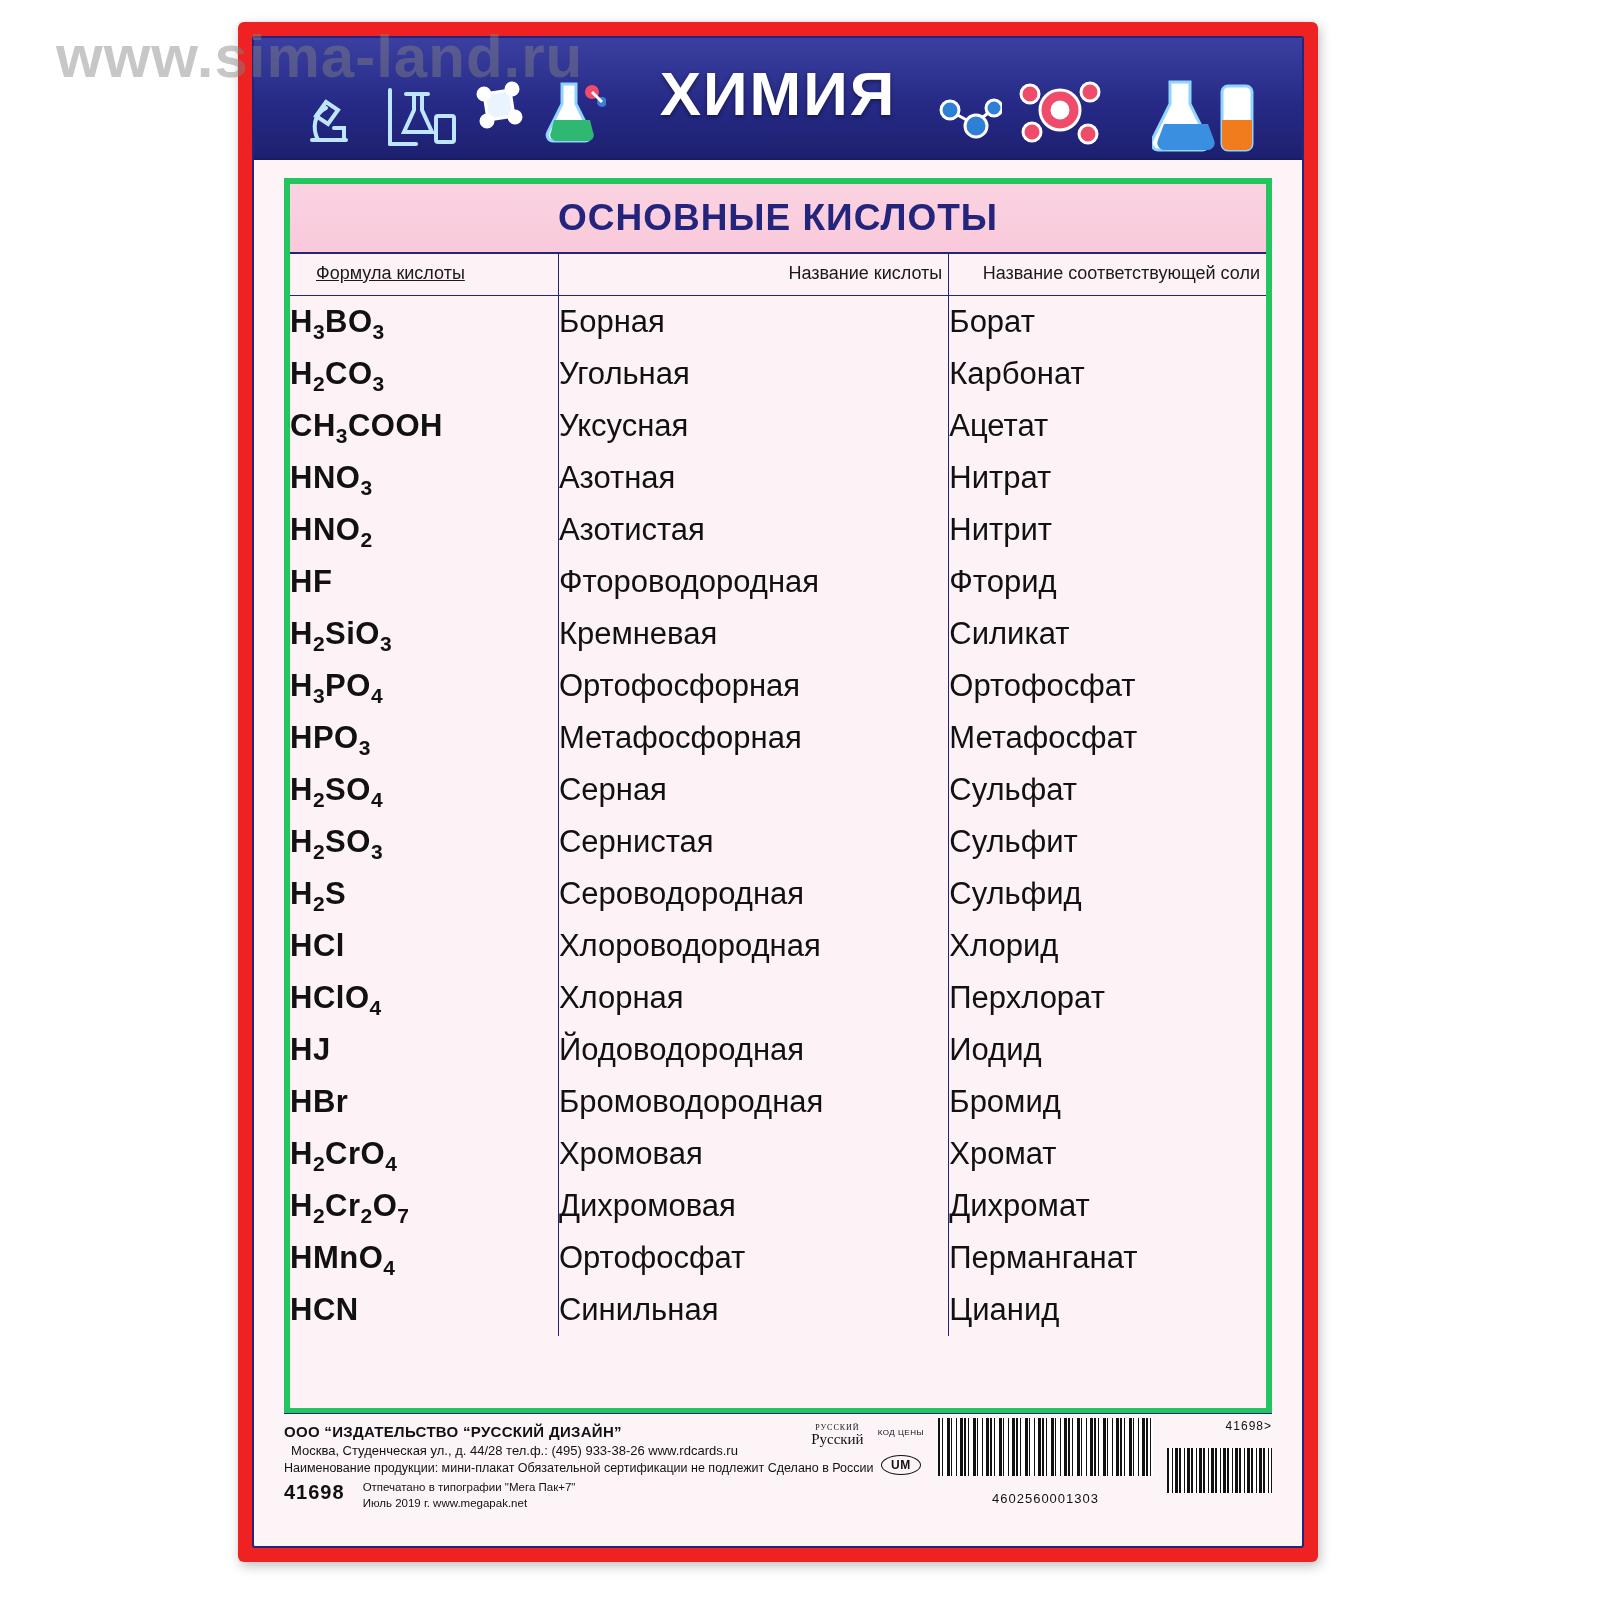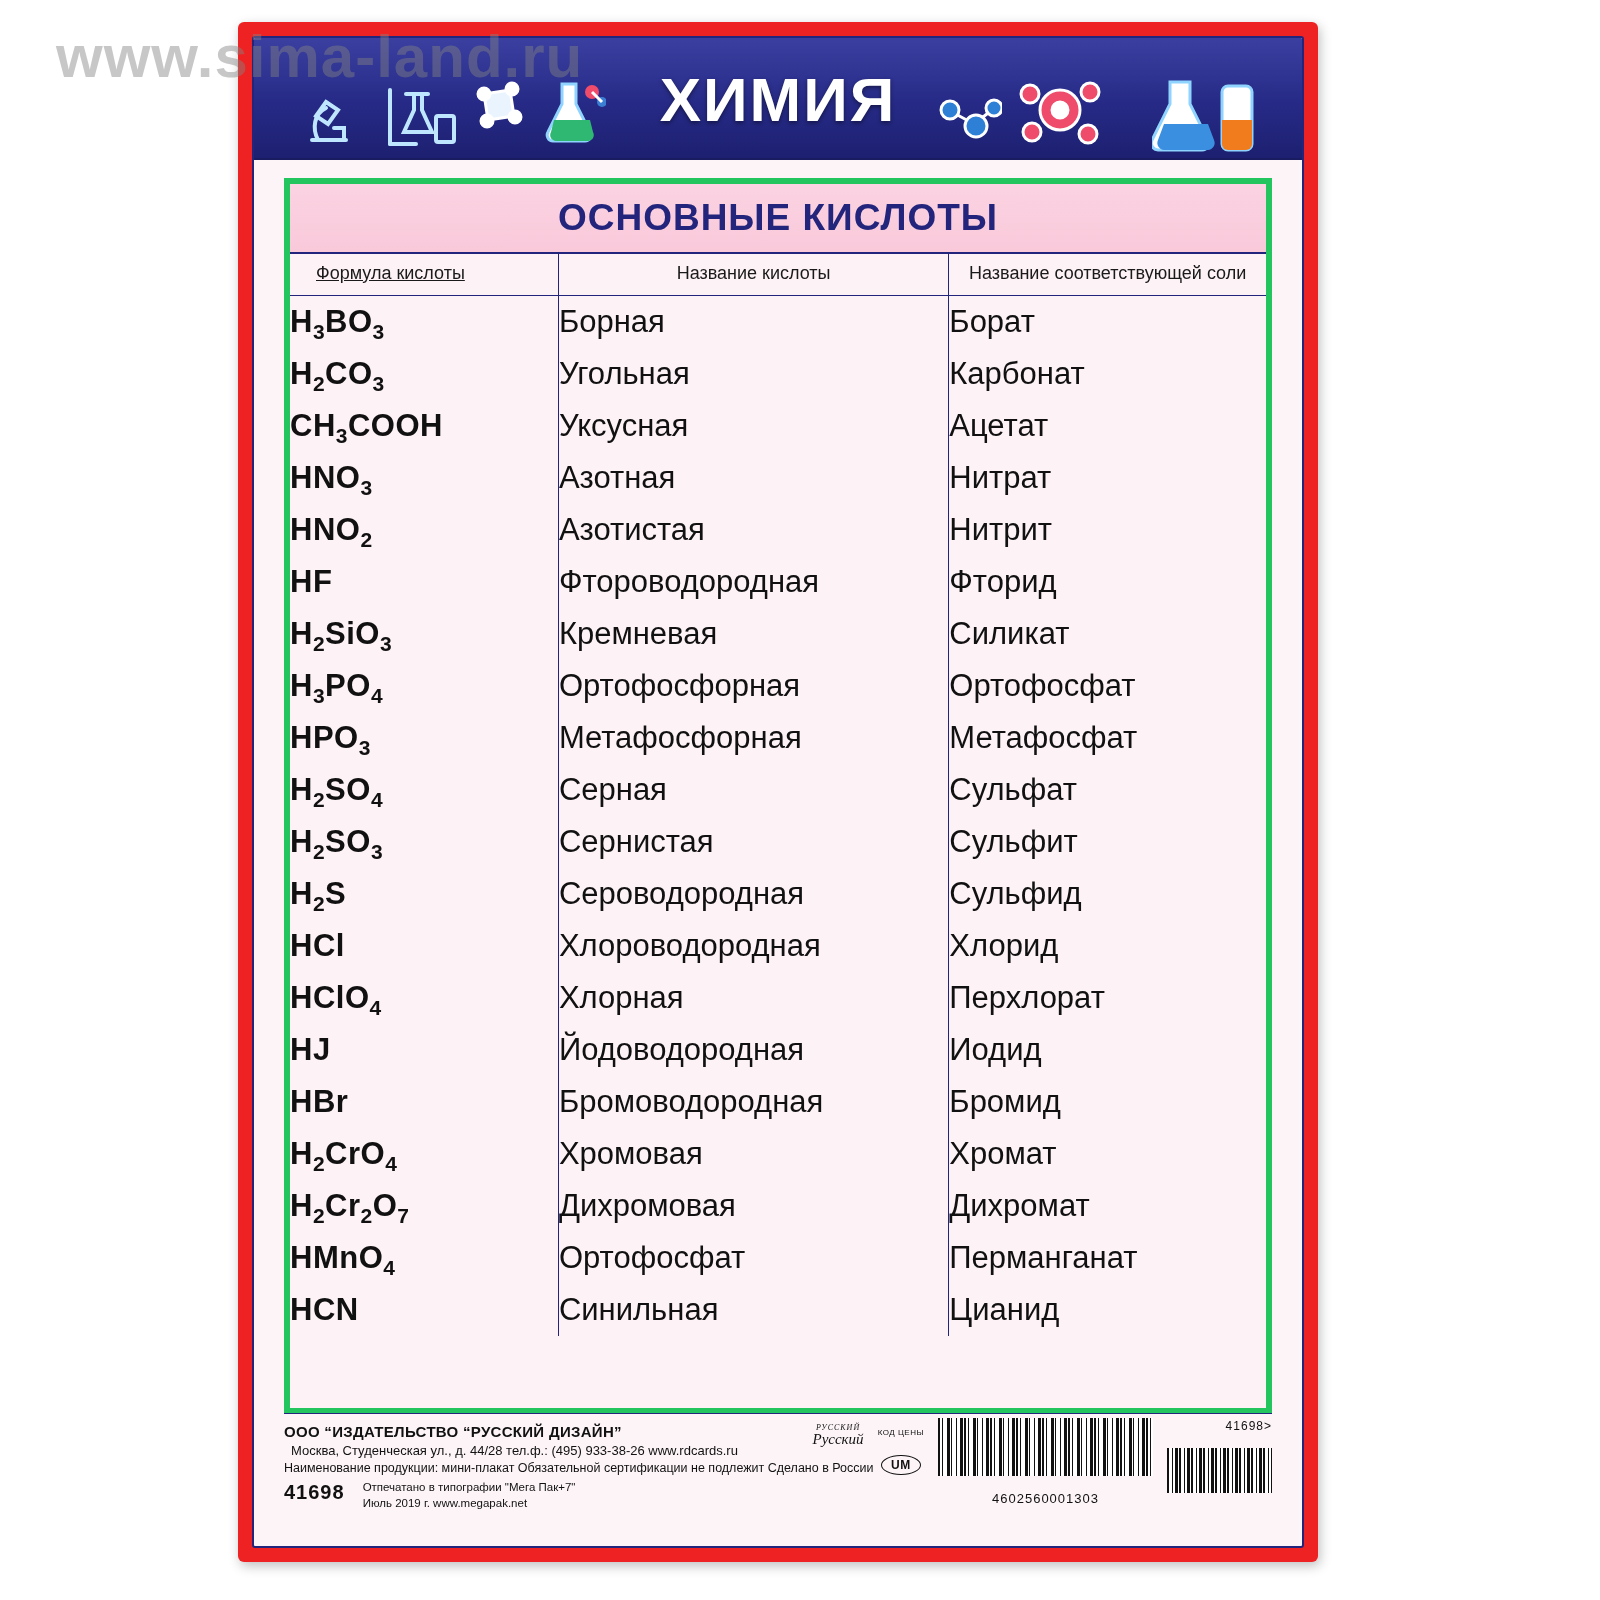--- a/index.html
+++ b/index.html
@@ -65,7 +65,7 @@
   .header-title {
     position: absolute;
     left: 0; right: 0;
-    top: 26px;
+    top: 20px;
     text-align: center;
     color: #ffffff;
     font-size: 62px;

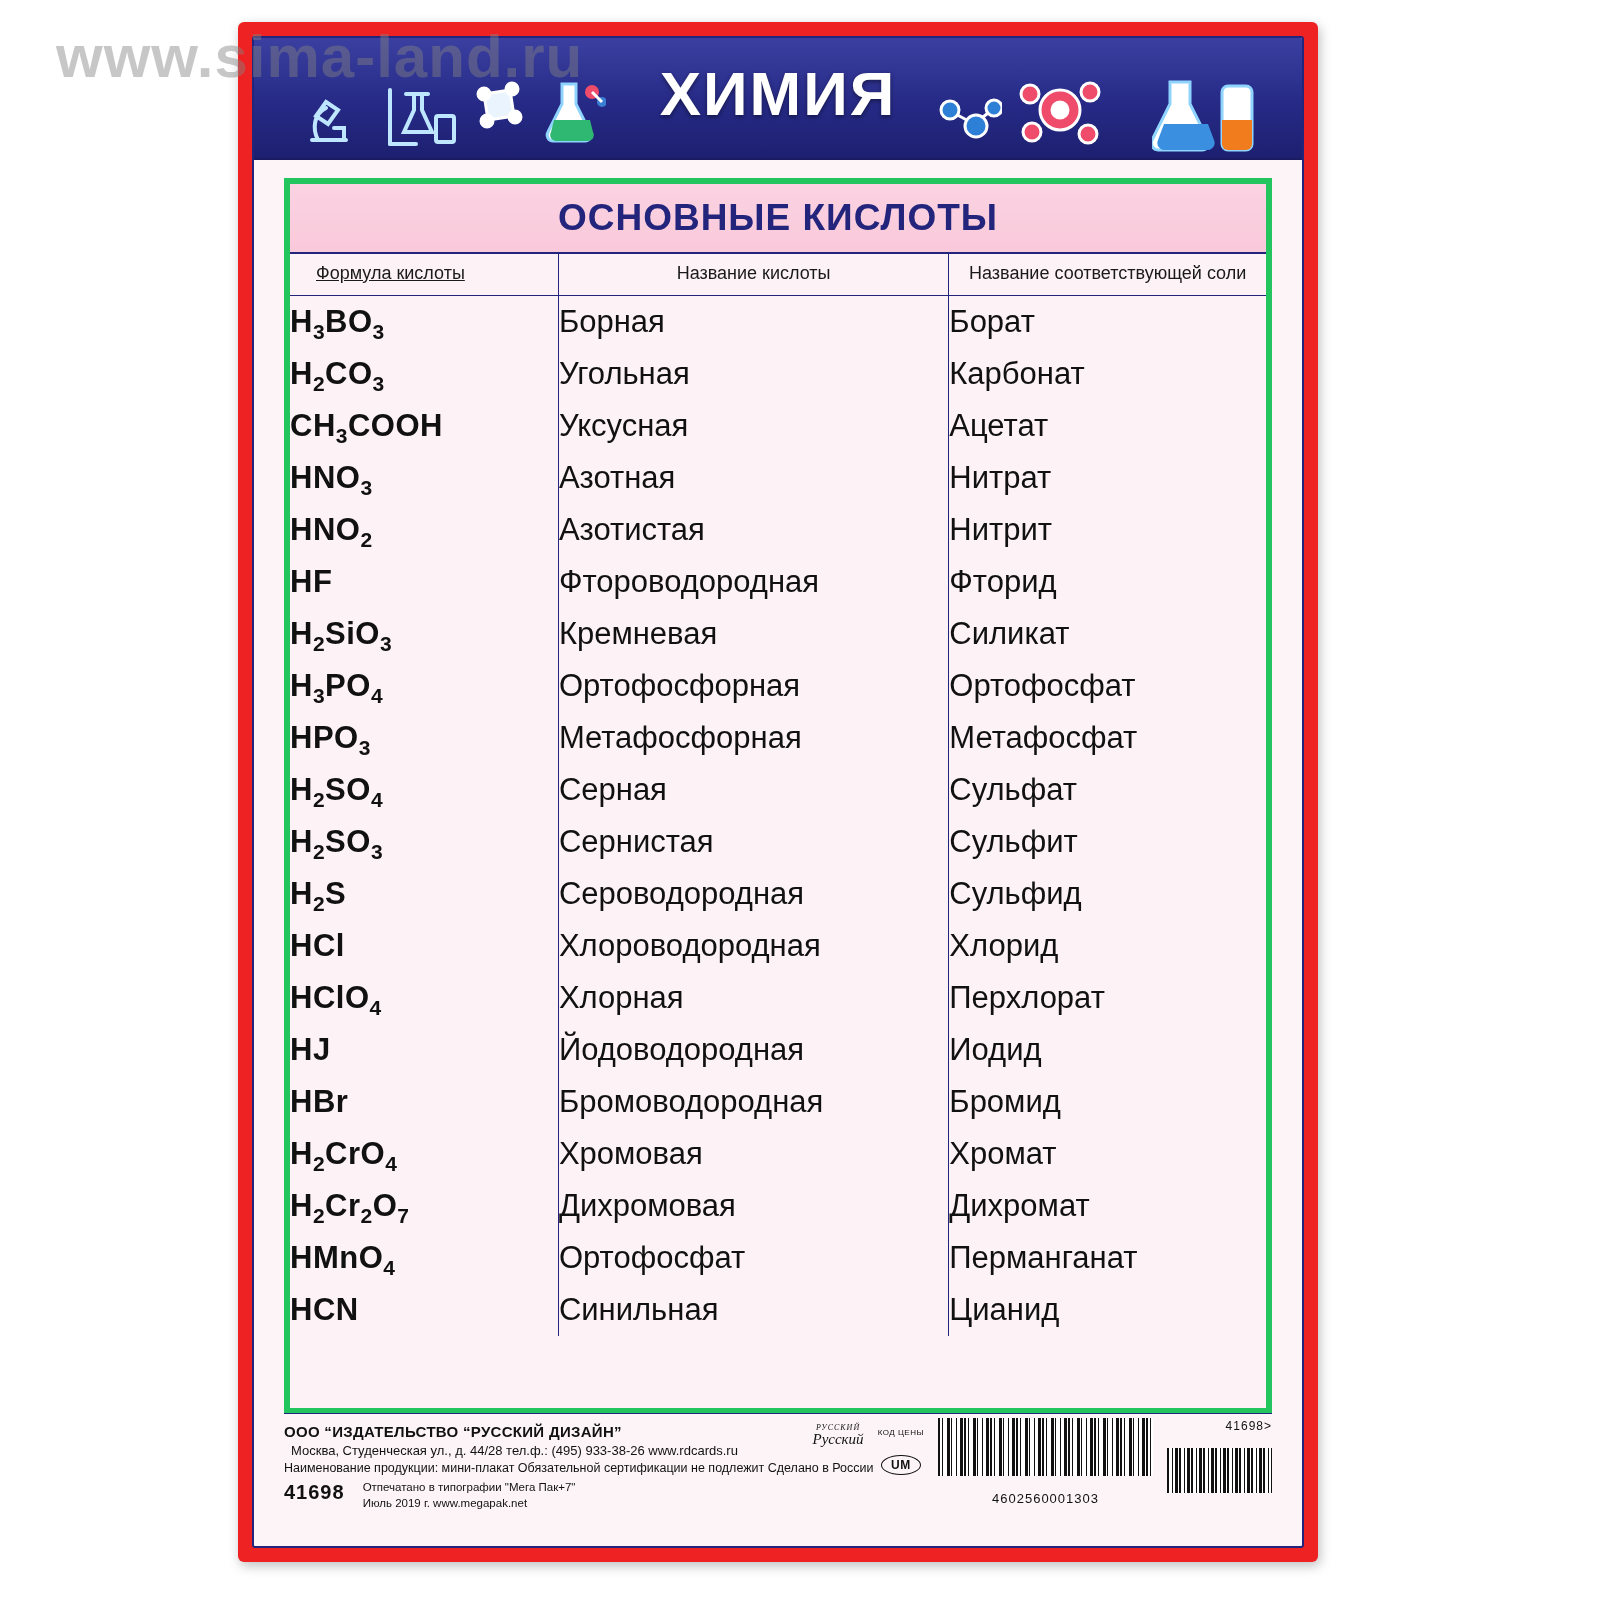--- a/index.html
+++ b/index.html
@@ -120,7 +120,7 @@
     color: #1a1a1a;
     padding: 9px 6px 11px 6px;
     border-bottom: 1.5px solid #23257c;
-    text-align: center;
+    text-align: right;
   }
   table.acids thead th.first { text-align: left; padding-left: 26px; text-decoration: underline; }
   table.acids thead th.sep-l { border-left: 1.5px solid #23257c; }

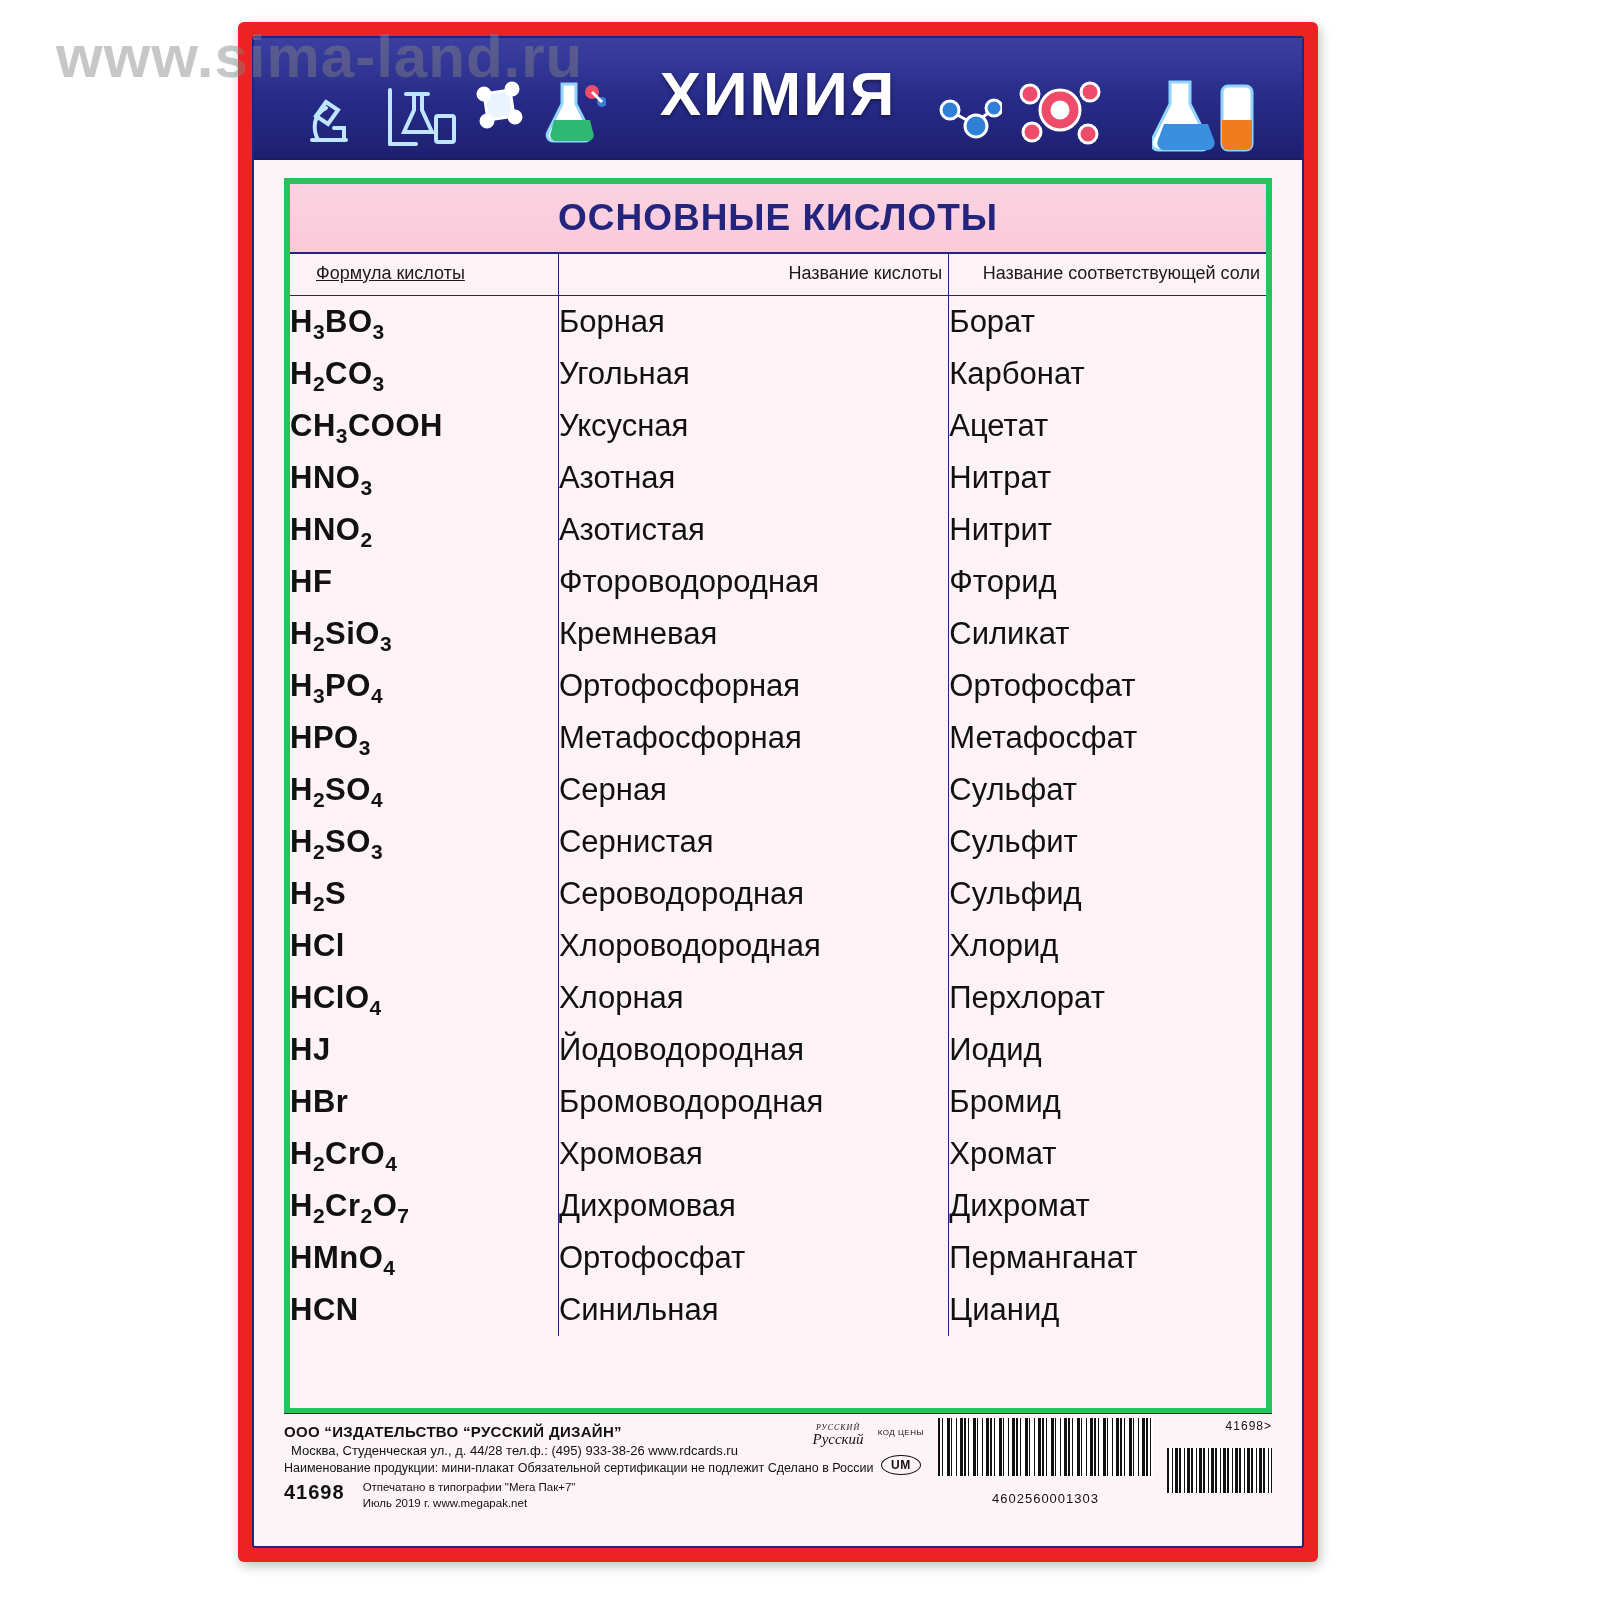--- a/index.html
+++ b/index.html
@@ -199,7 +199,6 @@
   }
   .logo-script {
     font-family: "Liberation Serif", serif;
-    font-style: italic;
     font-size: 15px;
     color: #111;
     text-align: center;

